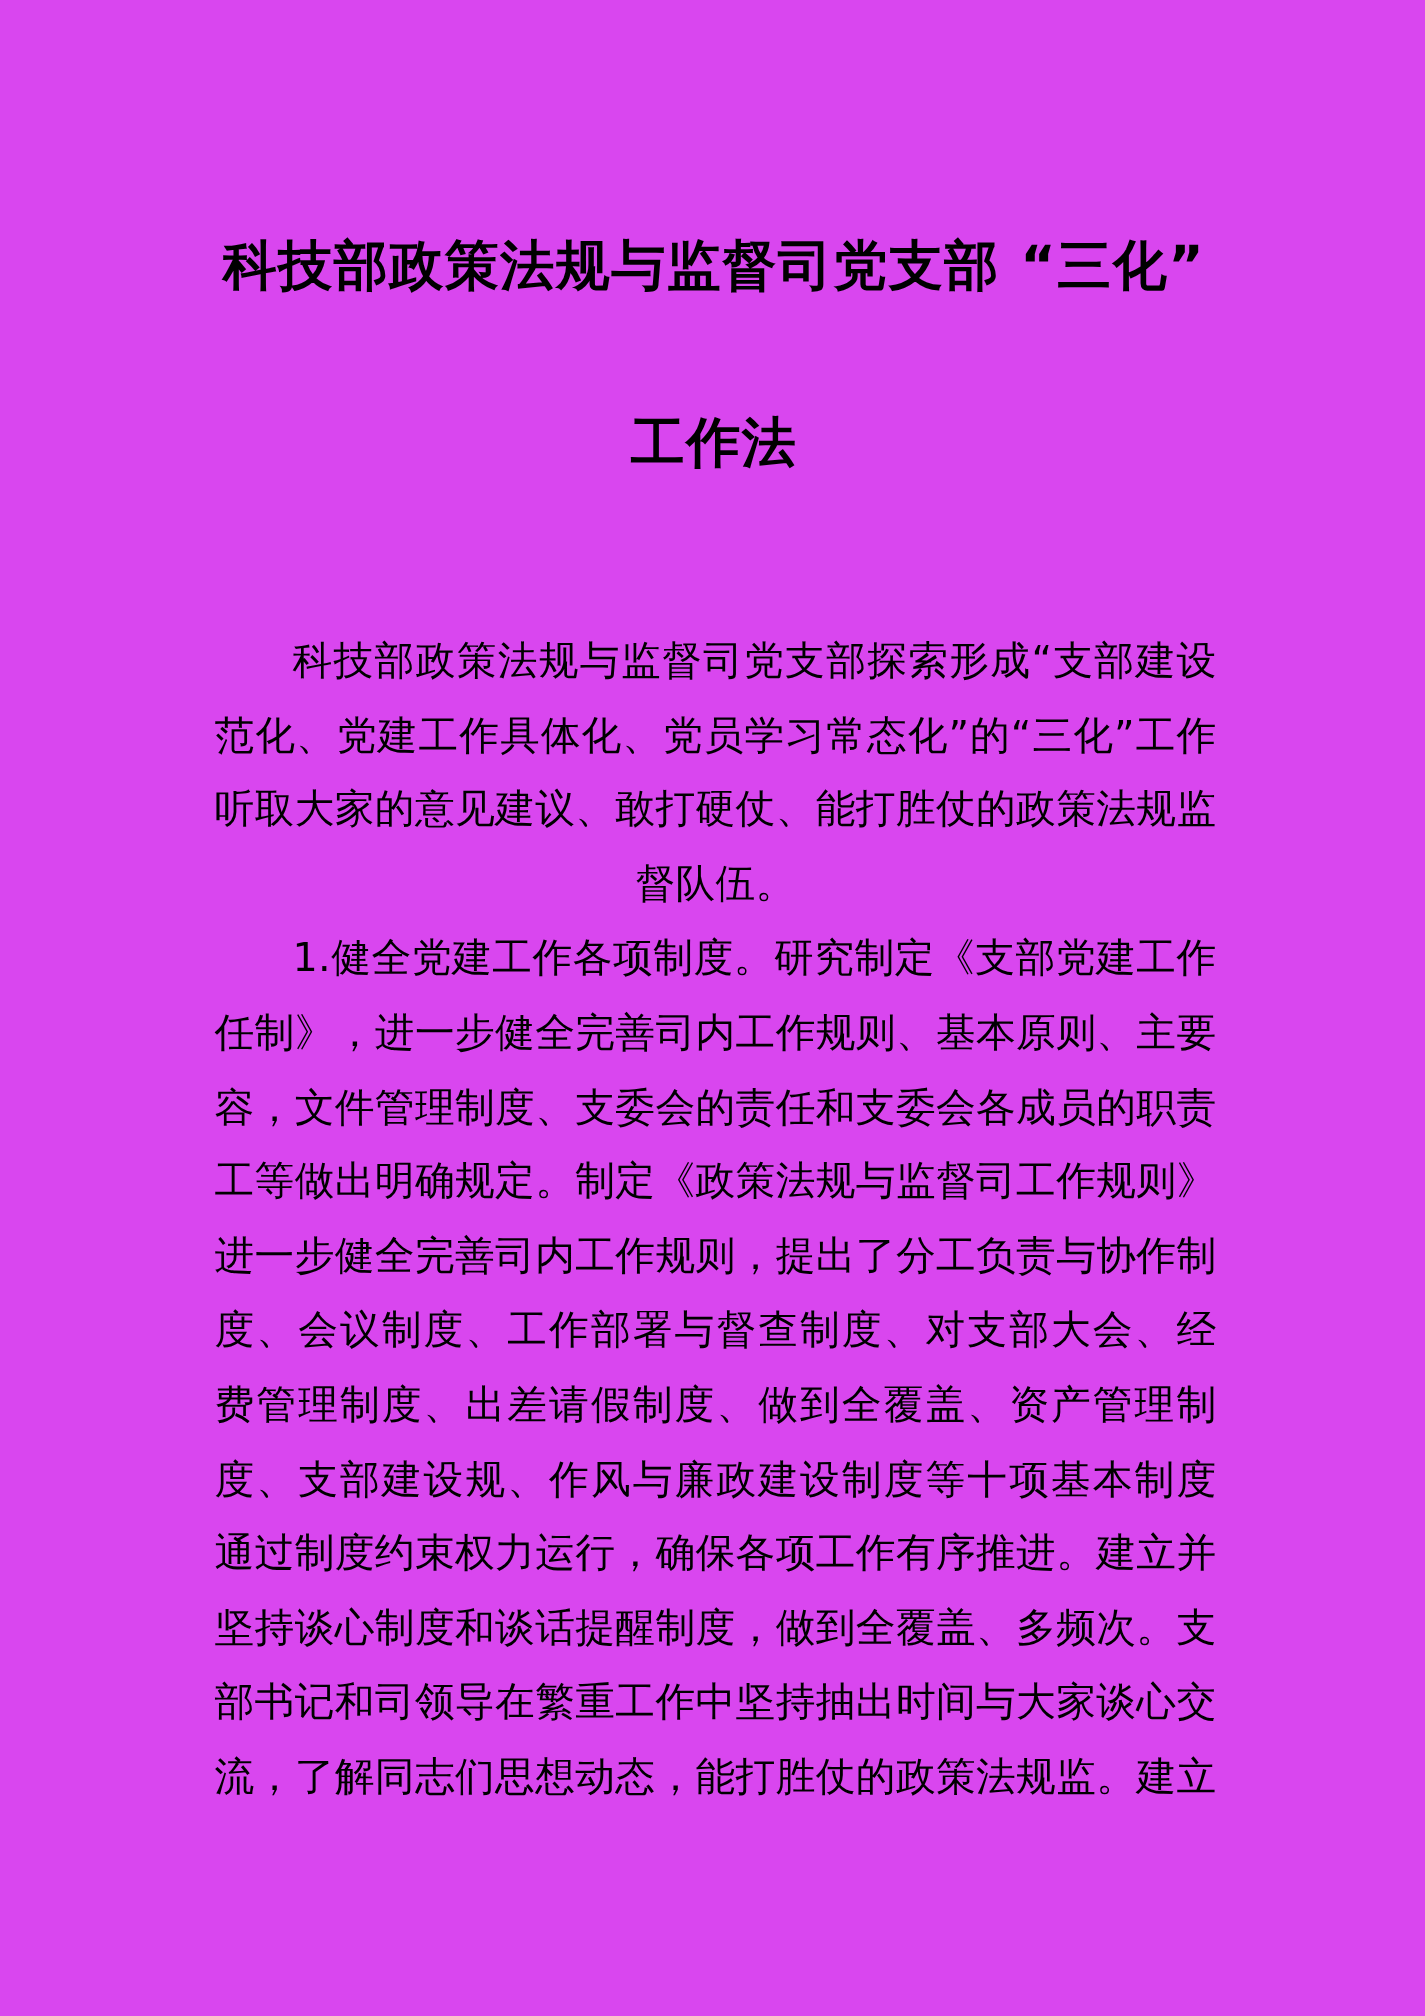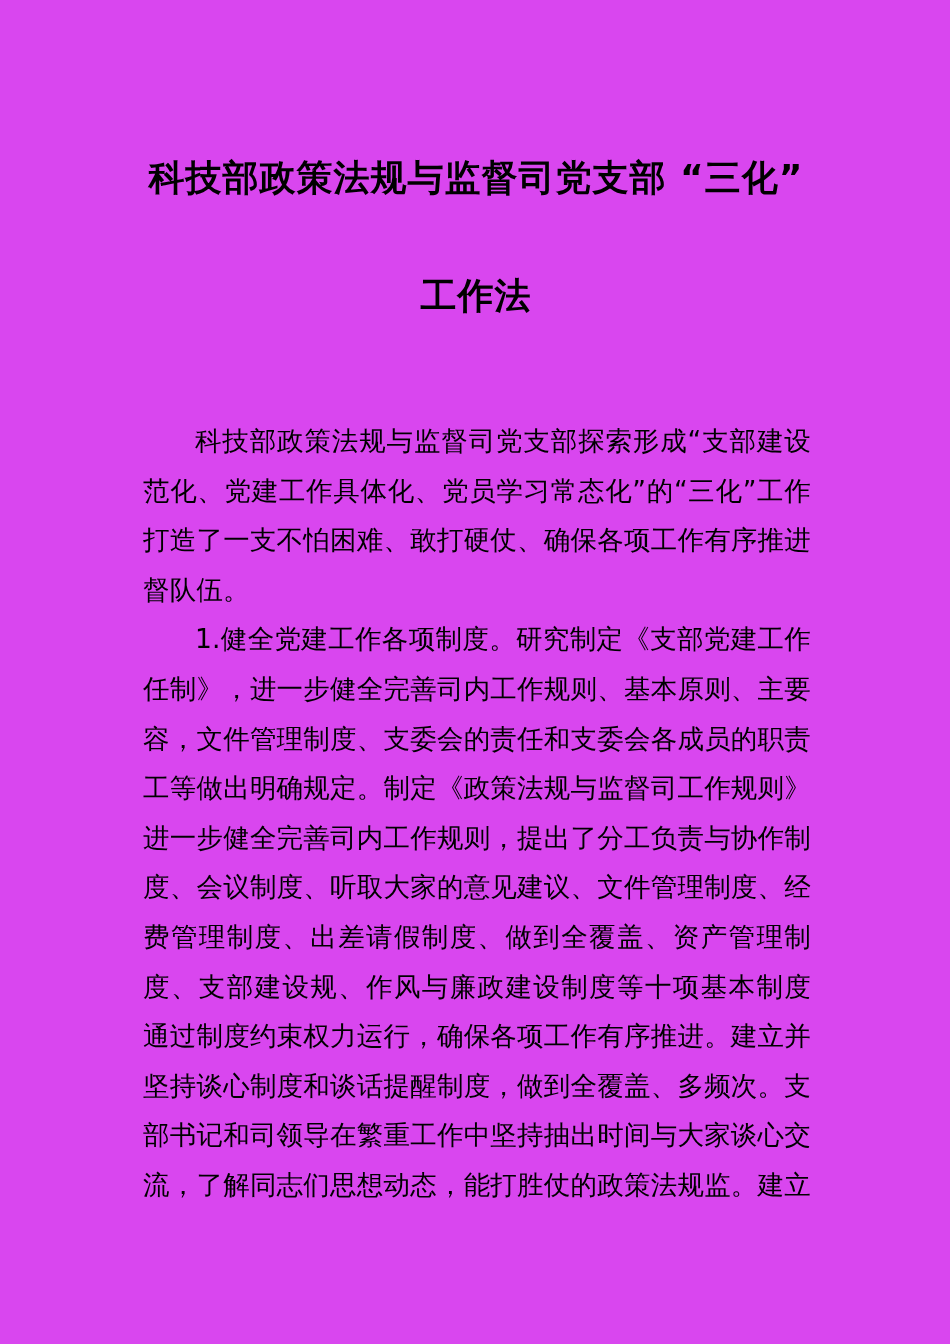--- a/index.html
+++ b/index.html
@@ -68,7 +68,7 @@
     <div class="para">
       <div class="line indent fill">科技部政策法规与监督司党支部探索形成“支部建设规</div>
       <div class="line fill">范化、党建工作具体化、党员学习常态化”的“三化”工作法，</div>
-      <div class="line fill">打造了一支不怕困难、敢打硬仗、确保各项工作有序推进</div>
+      <div class="line fill">听取大家的意见建议、敢打硬仗、能打胜仗的政策法规监</div>
       <div class="line">督队伍。</div>
     </div>
 

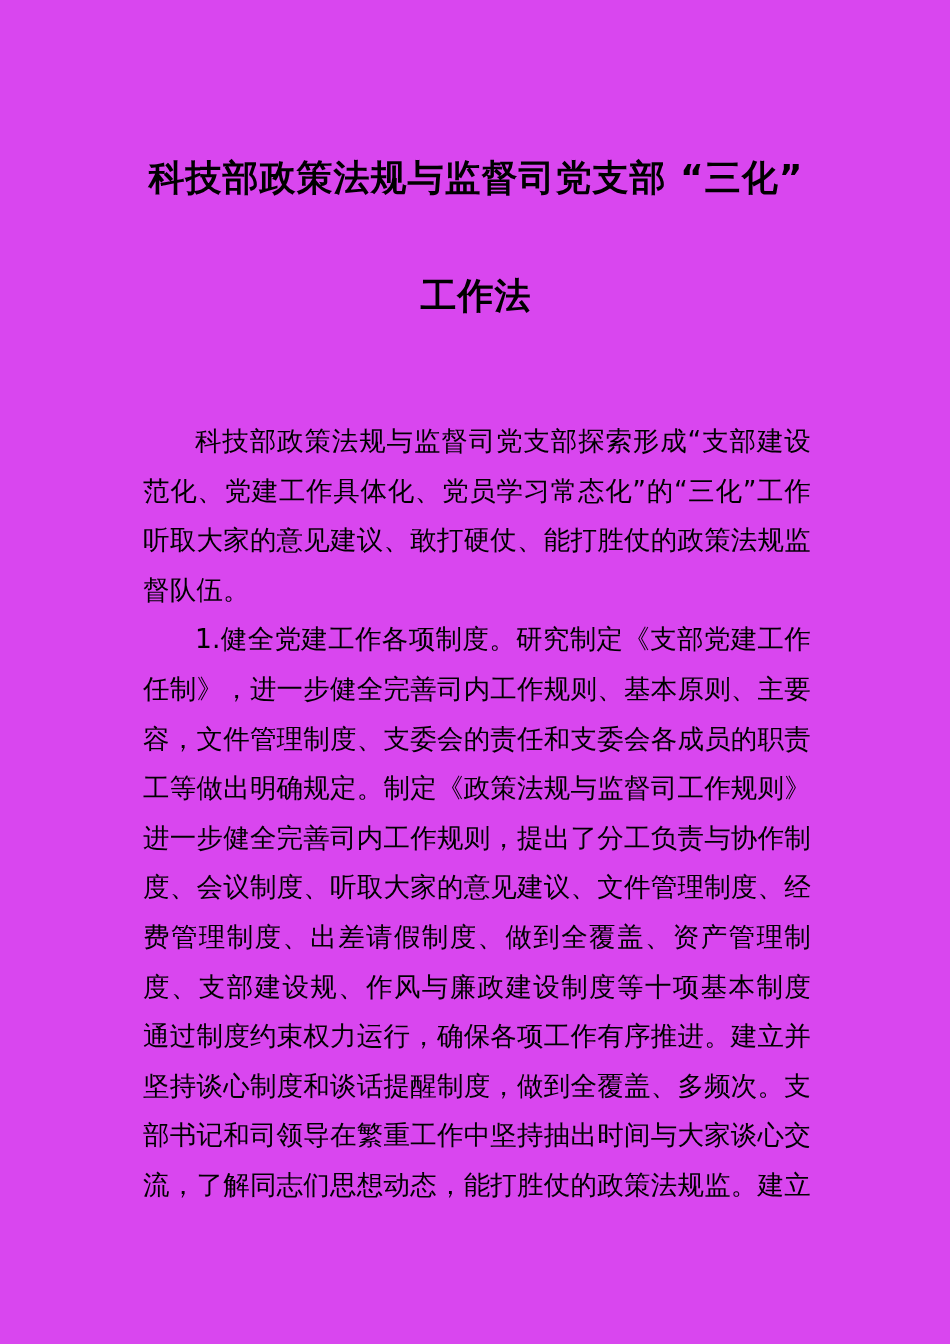--- a/index.html
+++ b/index.html
@@ -44,6 +44,7 @@
   .line {
     height: 49.6px;
     overflow: hidden;
+    text-align: center;
   }
   .line.fill {
     text-align: justify;

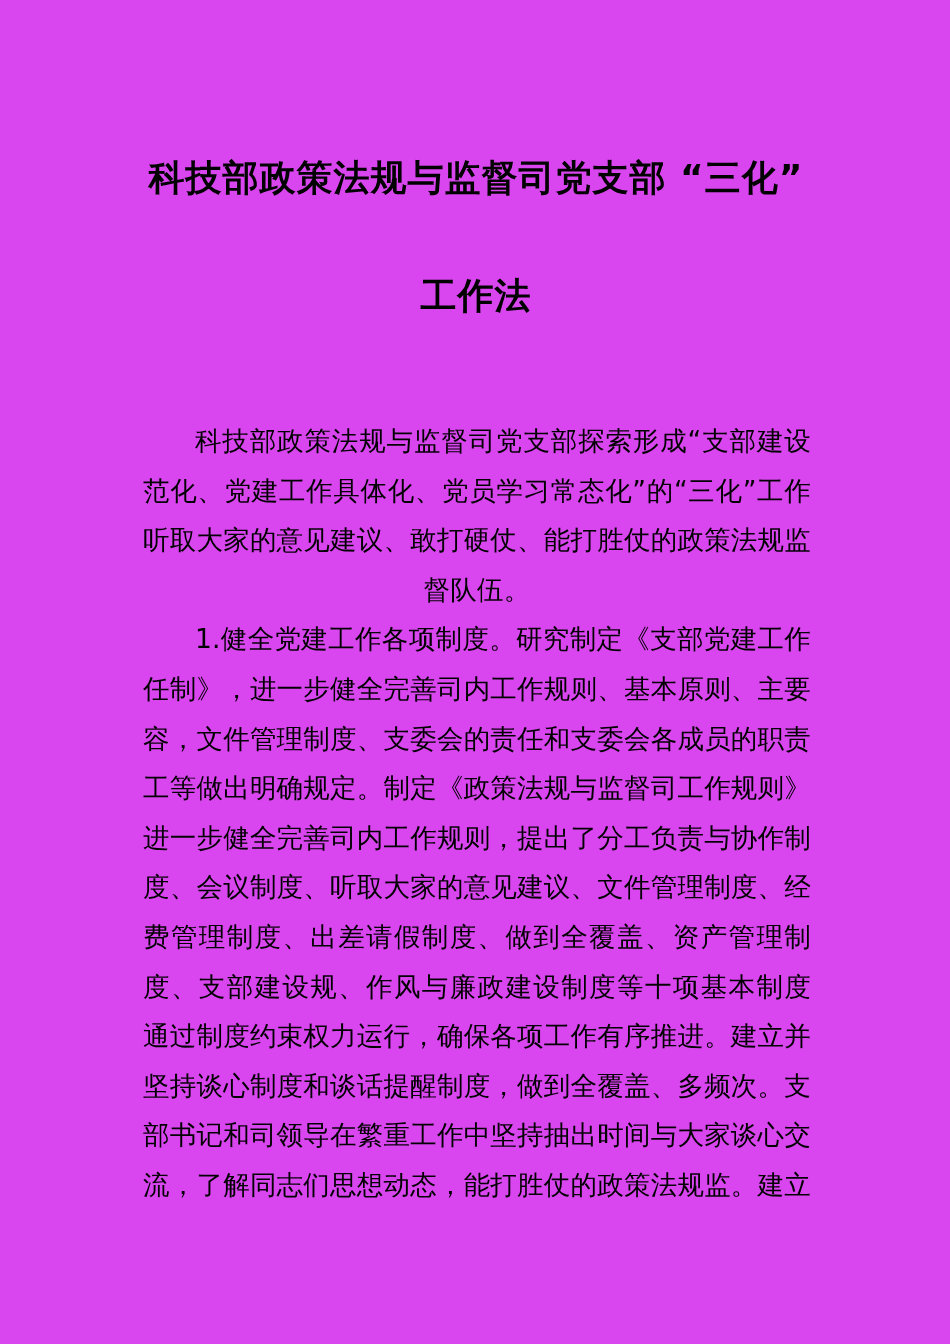--- a/index.html
+++ b/index.html
@@ -79,7 +79,7 @@
       <div class="line fill">容，文件管理制度、支委会的责任和支委会各成员的职责分</div>
       <div class="line fill">工等做出明确规定。制定《政策法规与监督司工作规则》</div>
       <div class="line fill">进一步健全完善司内工作规则，提出了分工负责与协作制</div>
-      <div class="line fill">度、会议制度、听取大家的意见建议、文件管理制度、经</div>
+      <div class="line fill">度、会议制度、工作部署与督查制度、对支部大会、经</div>
       <div class="line fill">费管理制度、出差请假制度、做到全覆盖、资产管理制</div>
       <div class="line fill">度、支部建设规、作风与廉政建设制度等十项基本制度</div>
       <div class="line fill">通过制度约束权力运行，确保各项工作有序推进。建立并</div>

